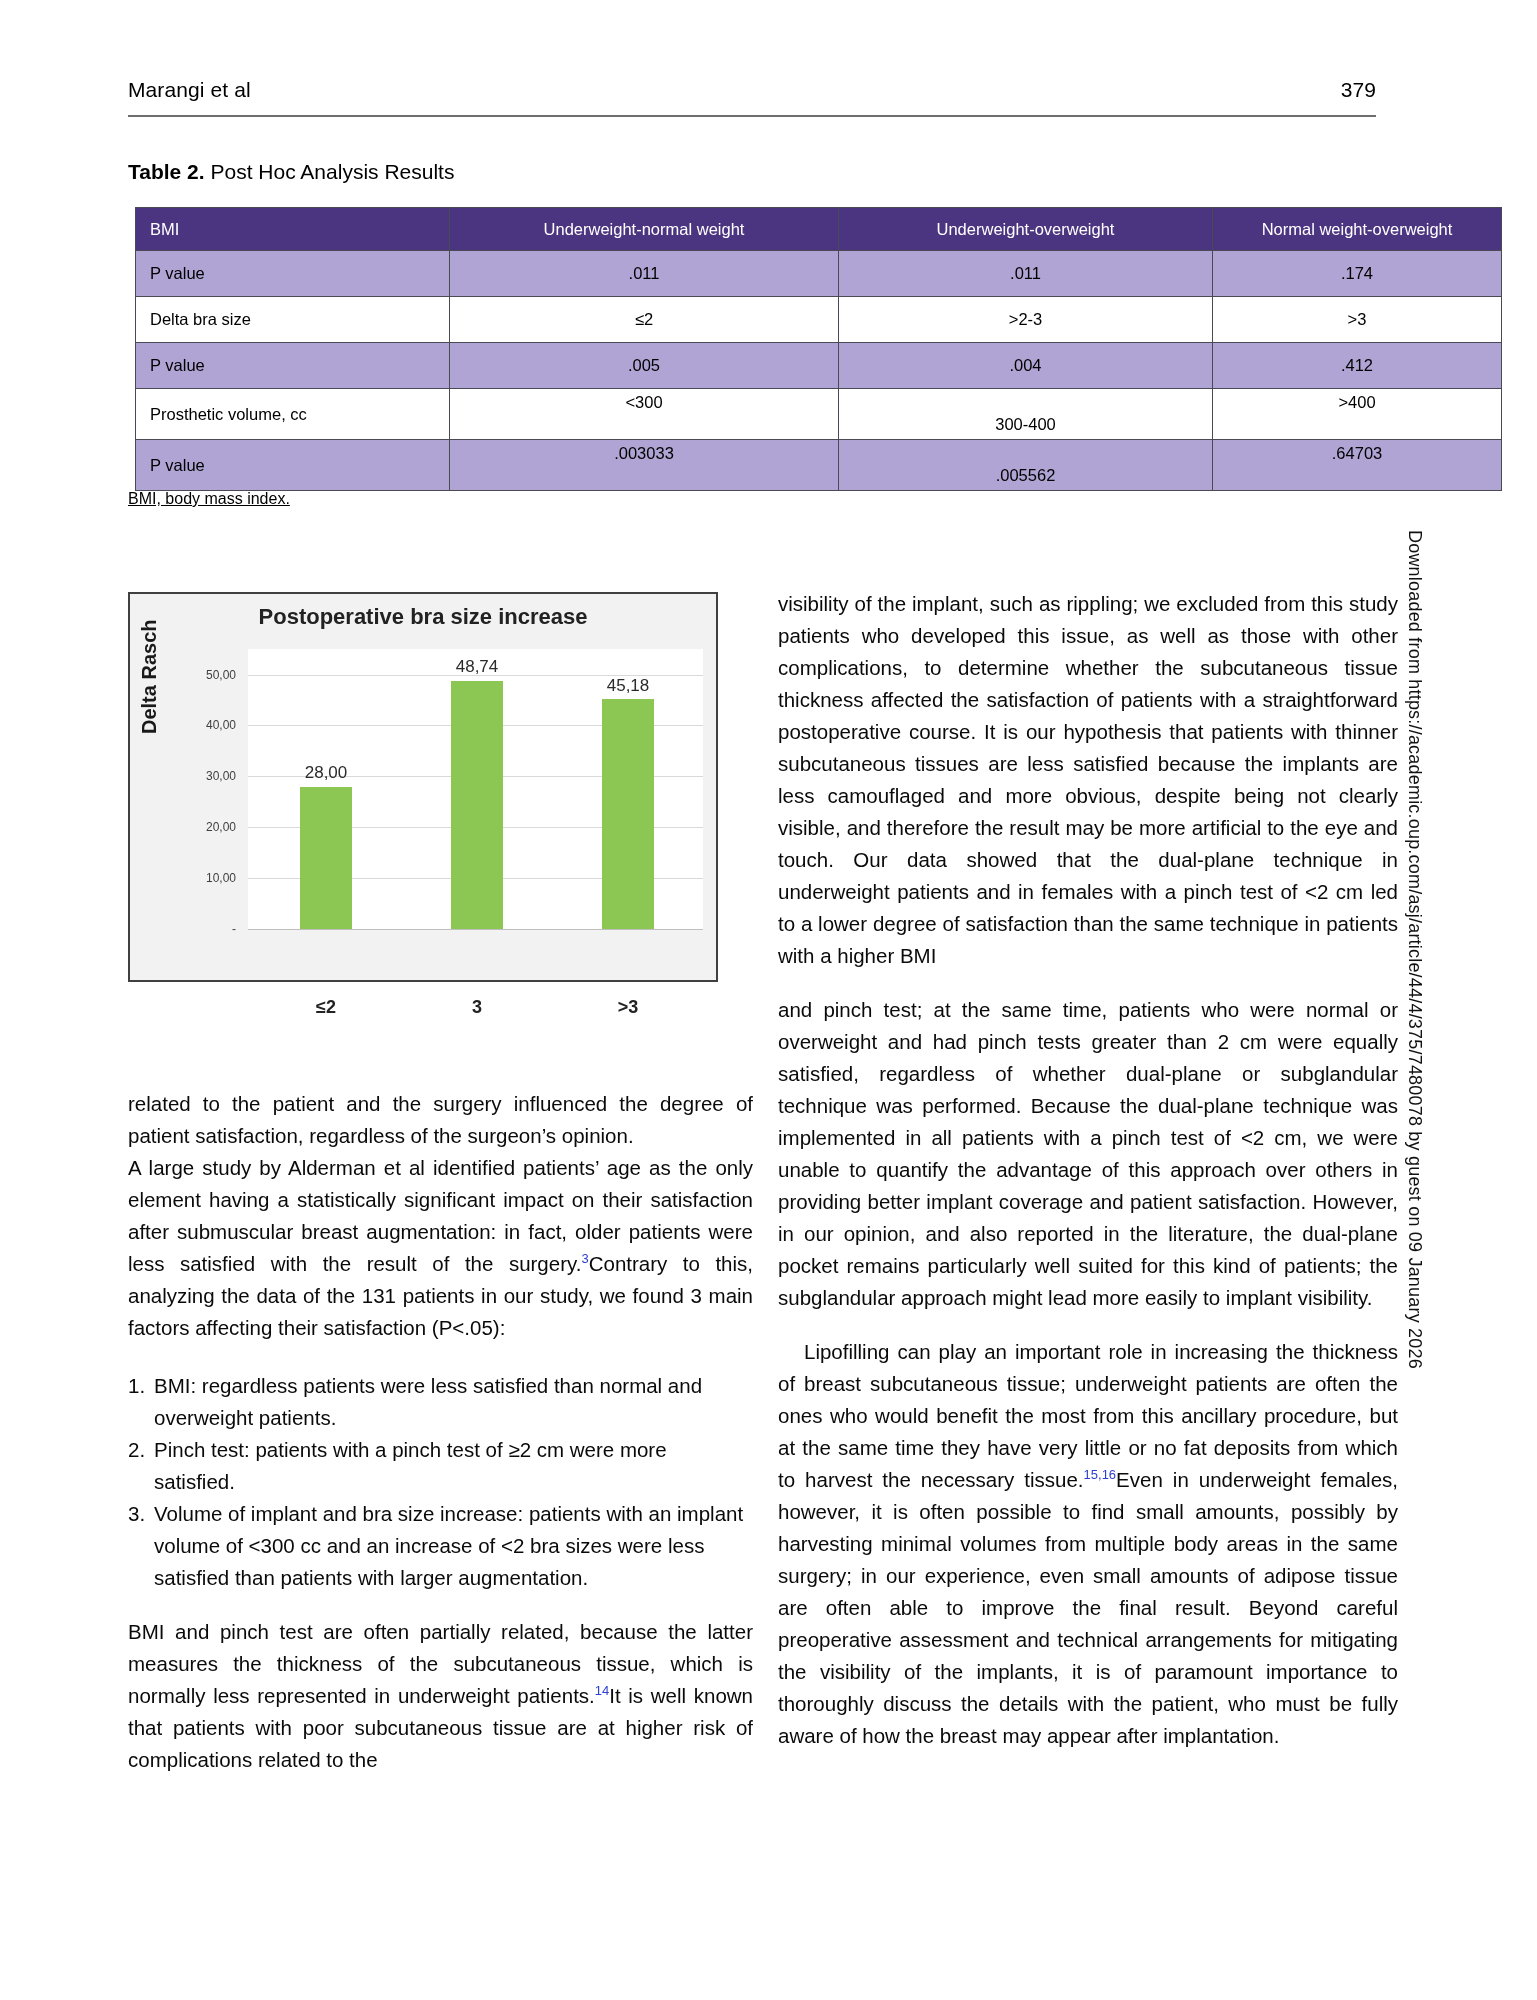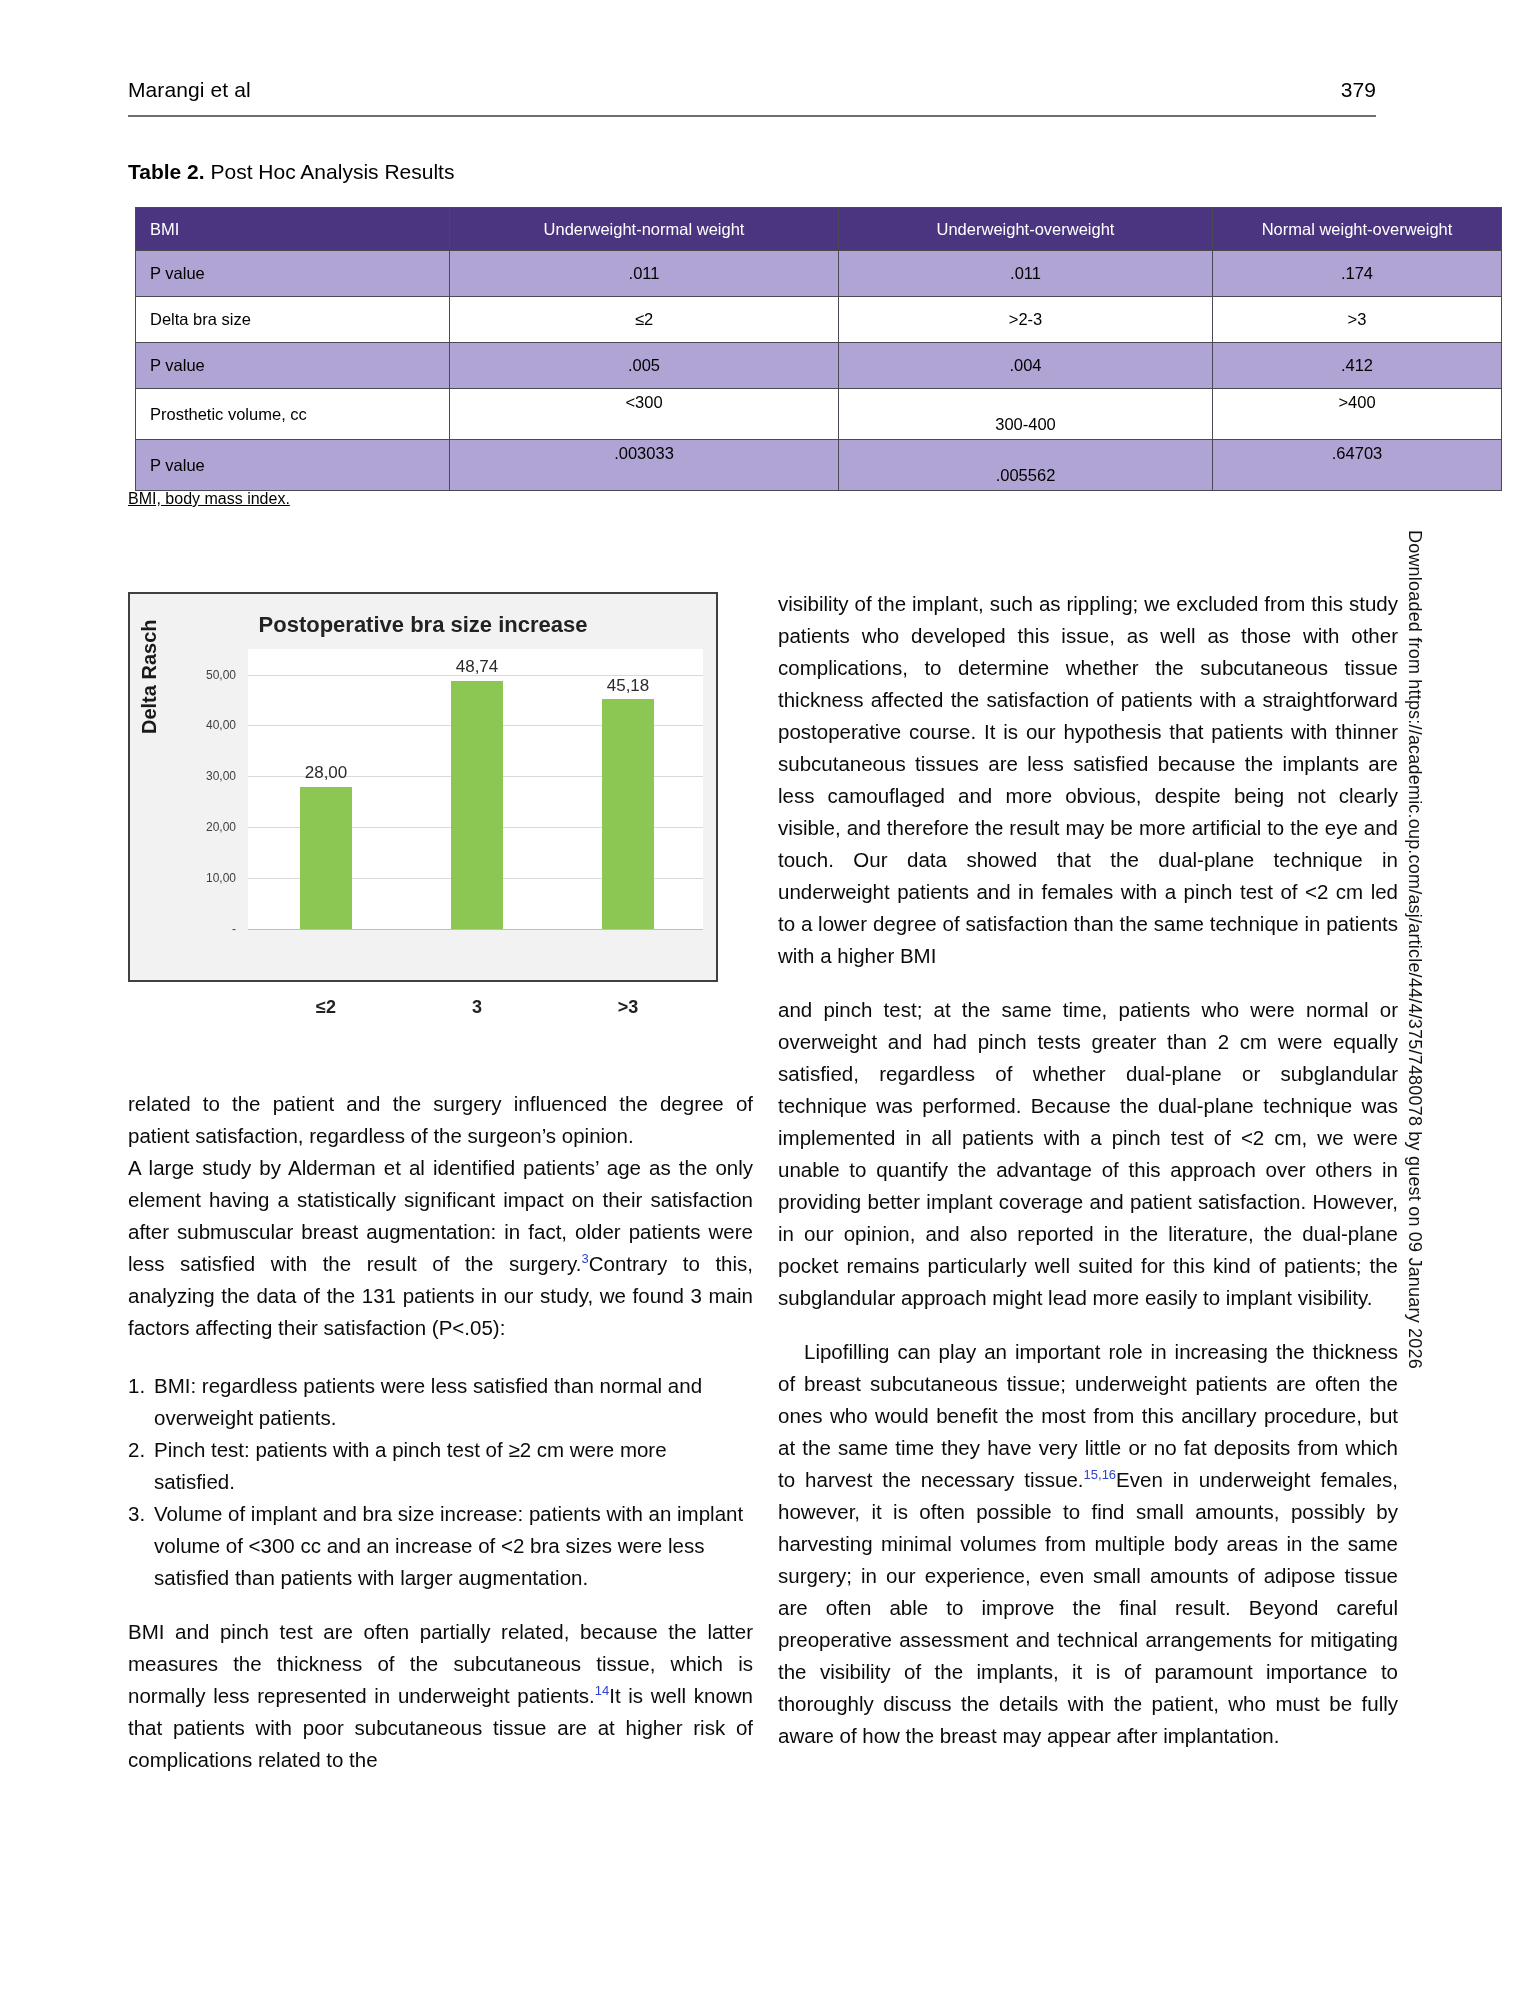--- a/index.html
+++ b/index.html
@@ -114,7 +114,6 @@
     font-size: 22px;
     font-weight: bold;
     color: #222222;
-    margin-top: 8px;
   }
   .y-axis-title {
     position: absolute;

